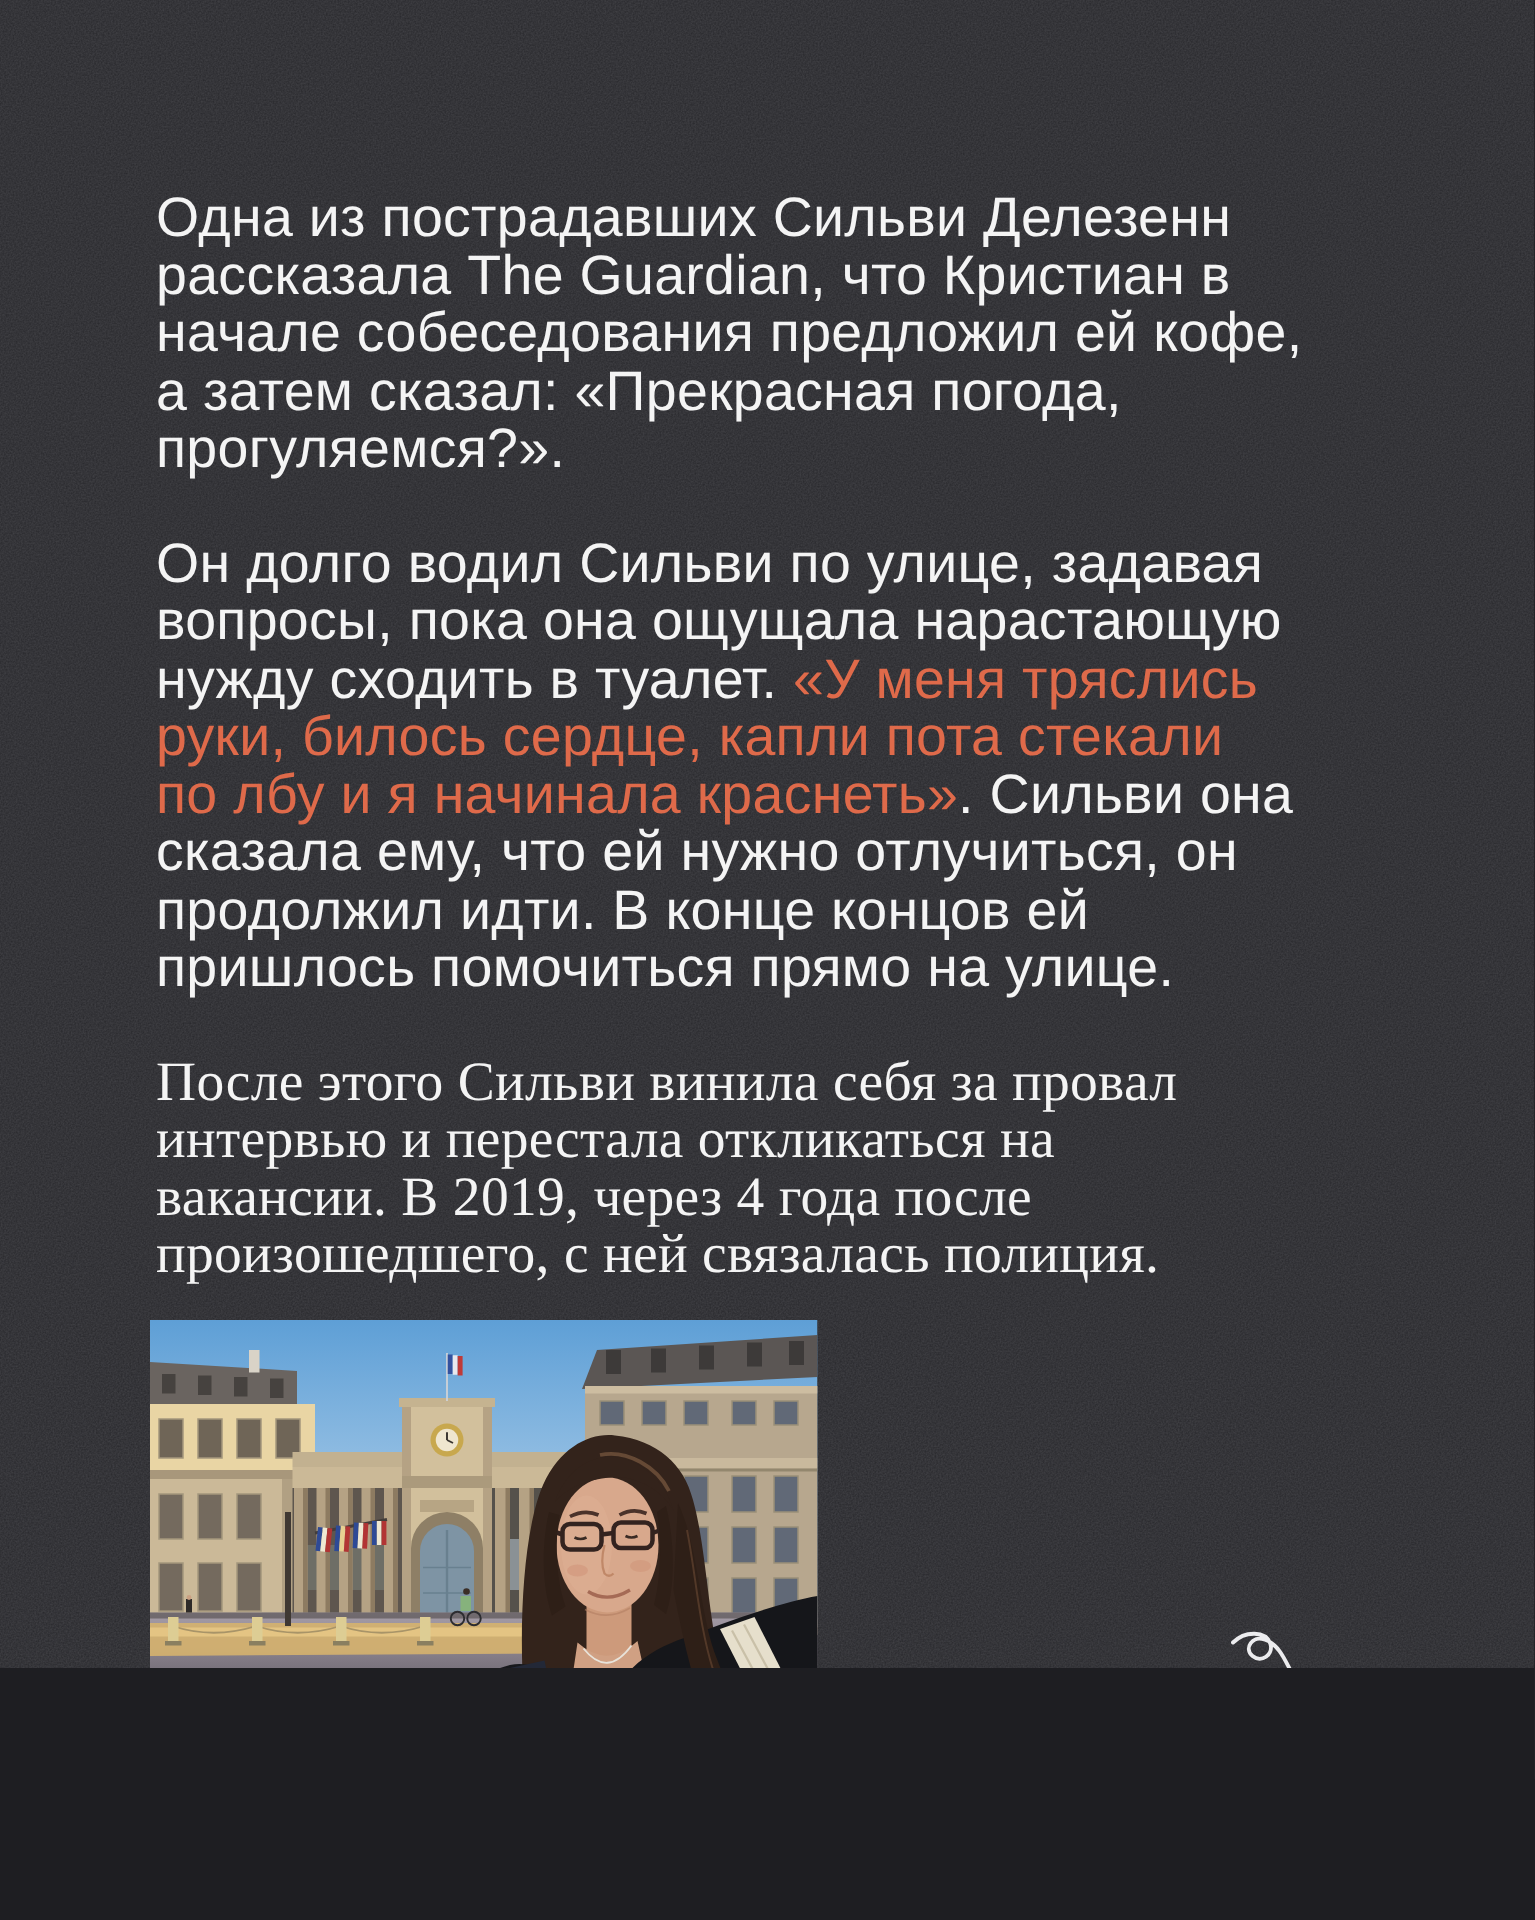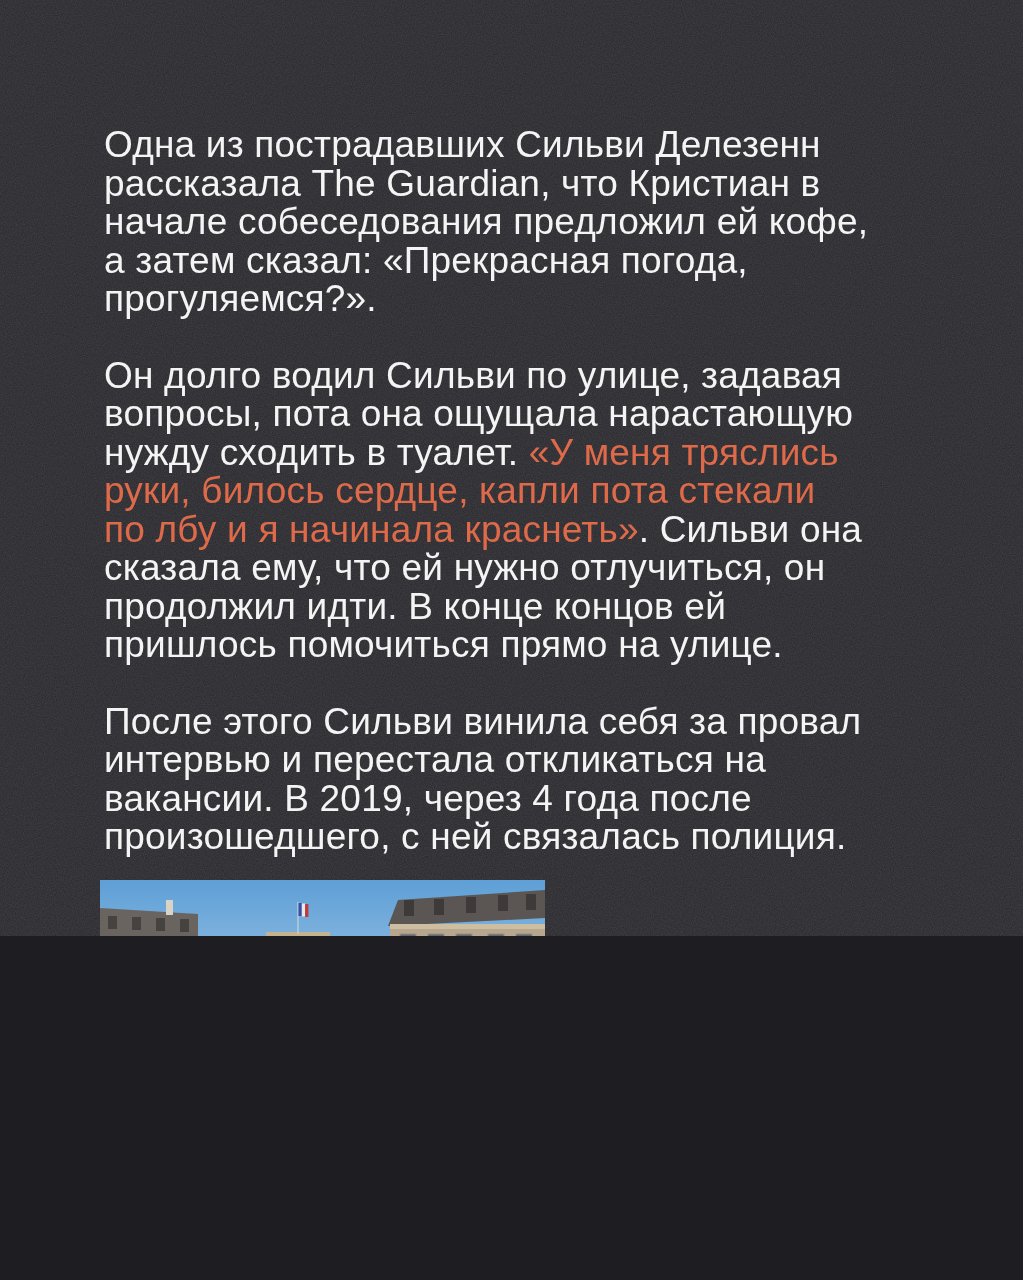--- a/index.html
+++ b/index.html
@@ -4,7 +4,7 @@
 <style>
   html,body { margin:0; padding:0; background:#1e1e22; }
   .canvas {
-    position:relative; width:1023px; height:936px; overflow:hidden;
+    position:relative; width:1023px; height:1112px; overflow:hidden;
     background:var(--background, #27272b);
     font-family:"Liberation Sans","DejaVu Sans",sans-serif;
   }

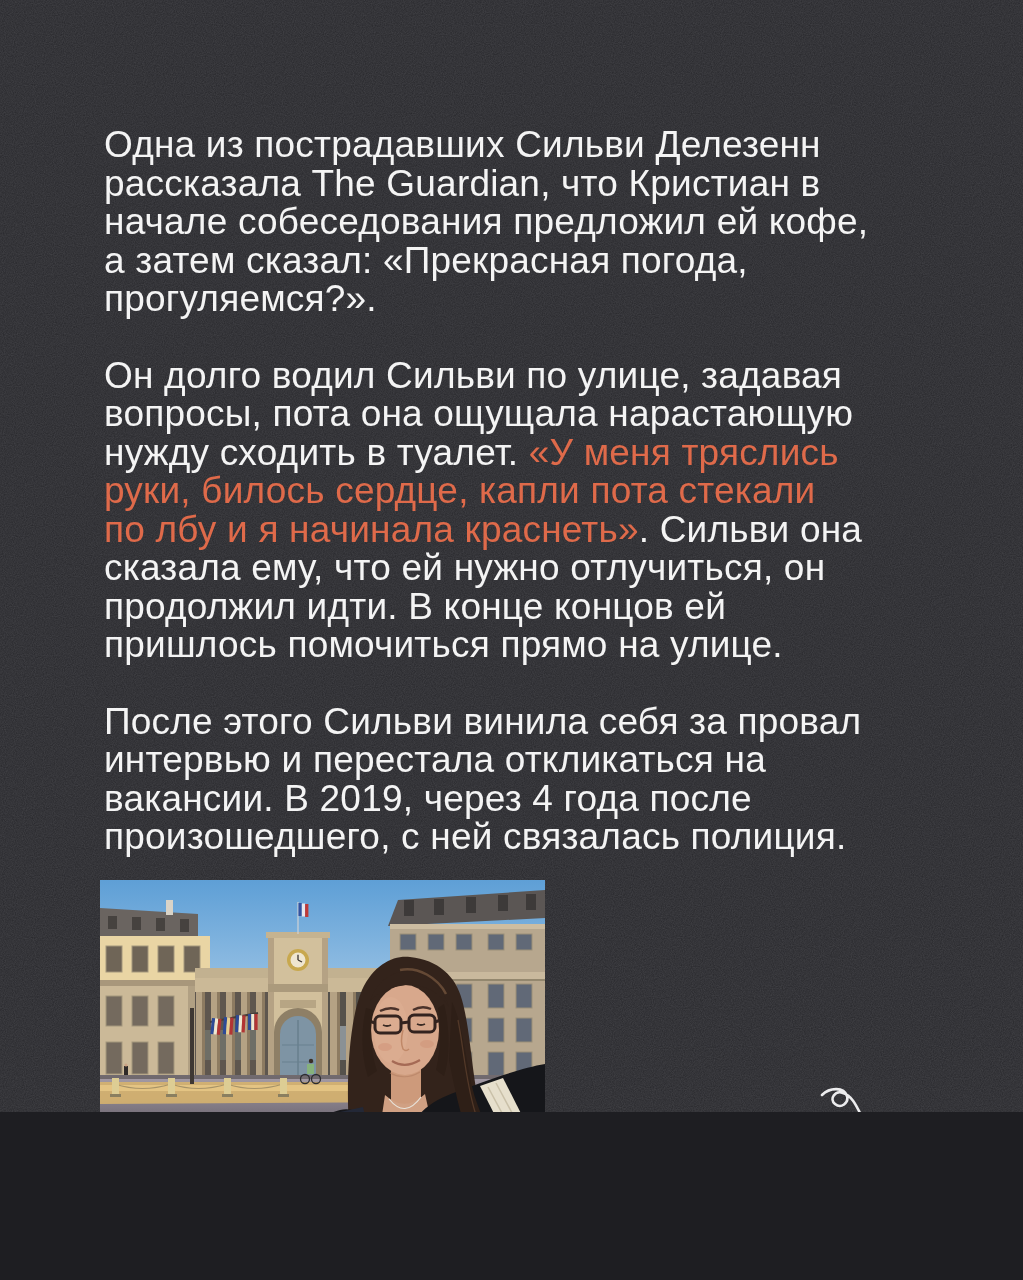--- a/index.html
+++ b/index.html
@@ -42,7 +42,7 @@
 а затем сказал: «Прекрасная погода,
 прогуляемся?».</span></p>
     <p><span>Он долго водил Сильви по улице, задавая
-вопросы, пота она ощущала нарастающую
+вопросы, пока она ощущала нарастающую
 нужду сходить в туалет. </span><span class="hl">«У меня тряслись
 руки, билось сердце, капли пота стекали
 по лбу и я начинала краснеть»</span><span>. Сильви она

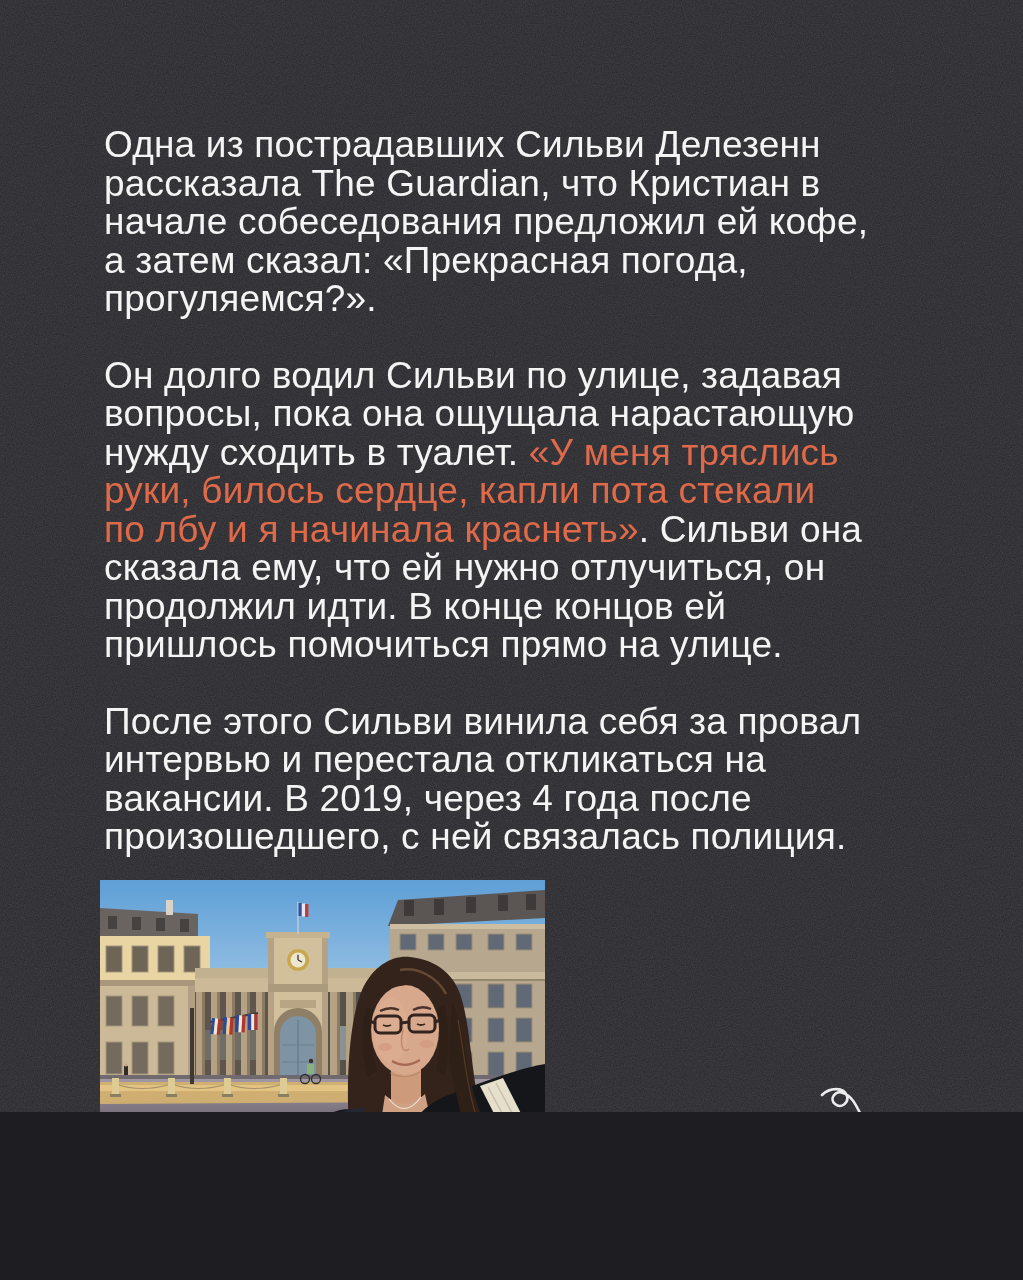--- a/index.html
+++ b/index.html
@@ -15,7 +15,7 @@
     font-size:37px; line-height:38.5px; letter-spacing:0.2px; font-weight:400;
   }
   .article p { margin:0 0 38px 0; white-space:pre-line; }
-  .article p:last-child { margin-bottom:0; }
+  .article p:last-child { margin-bottom:0;font-family:Liberation Serif, serif; }
   .hl { color:var(--highlight, #df6a4a); }
   .photo { position:absolute; left:100px; top:880px; width:445px; height:263px; margin:0; }
   .photo svg { display:block; width:100%; height:100%; }

